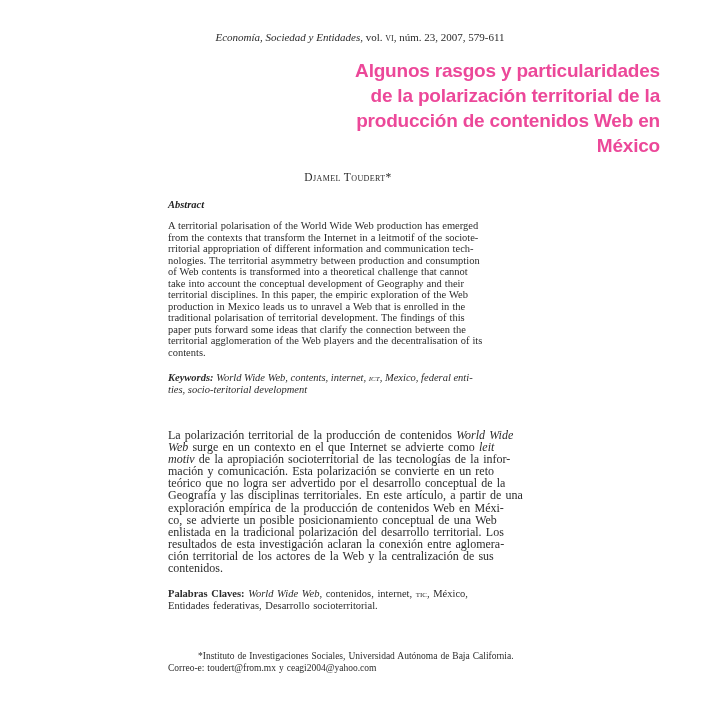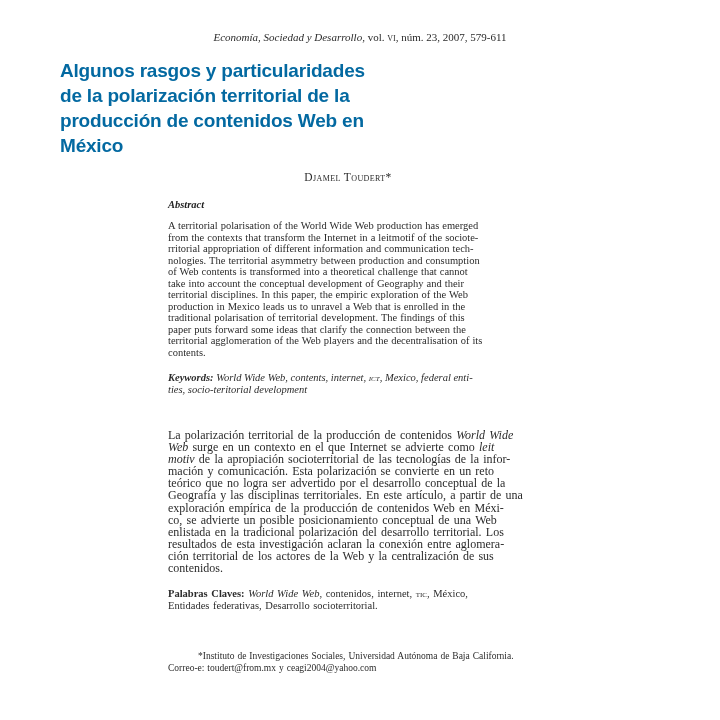--- a/index.html
+++ b/index.html
@@ -96,7 +96,7 @@
 
 <div class="page">
 
-  <div class="jheader"><span class="i">Economía, Sociedad y Desarrollo</span><span>, vol. </span><span class="scl">VI</span><span>, núm. 23, 2007, 579-611</span></div>
+  <div class="jheader"><span class="i">Economía, Sociedad y Entidades</span><span>, vol. </span><span class="scl">VI</span><span>, núm. 23, 2007, 579-611</span></div>
 
   <h1 class="title">Algunos rasgos y particularidades
 de la polarización territorial de la

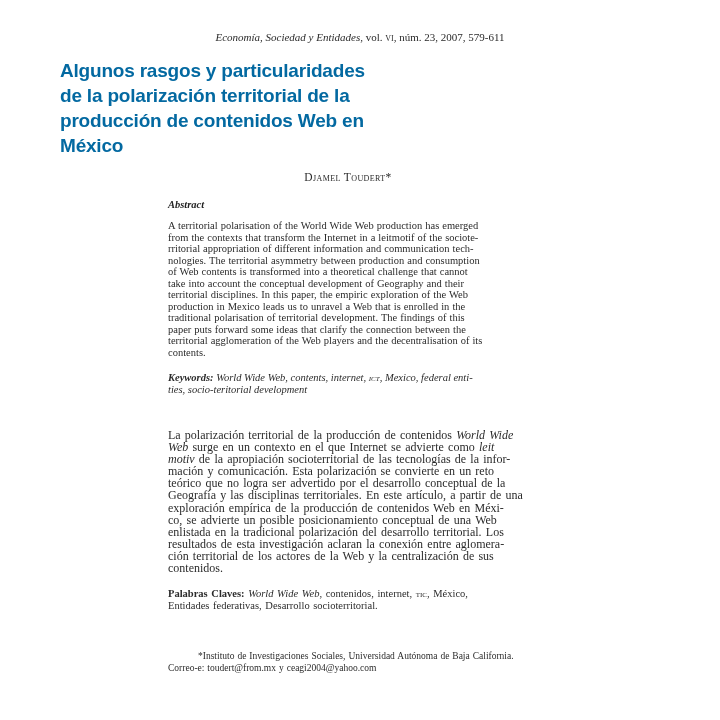--- a/index.html
+++ b/index.html
@@ -22,11 +22,11 @@
   }
   .title{
     position:absolute;top:58px;left:60px;width:600px;
-    text-align:left;
+    text-align:right;
     font-family:"Liberation Sans", sans-serif;
     font-weight:bold;
     font-size:19px;line-height:25px;letter-spacing:-0.2px;
-    color:#0369a1;
+    color:#ec4899;
     white-space:pre-line;
   }
   .author{

